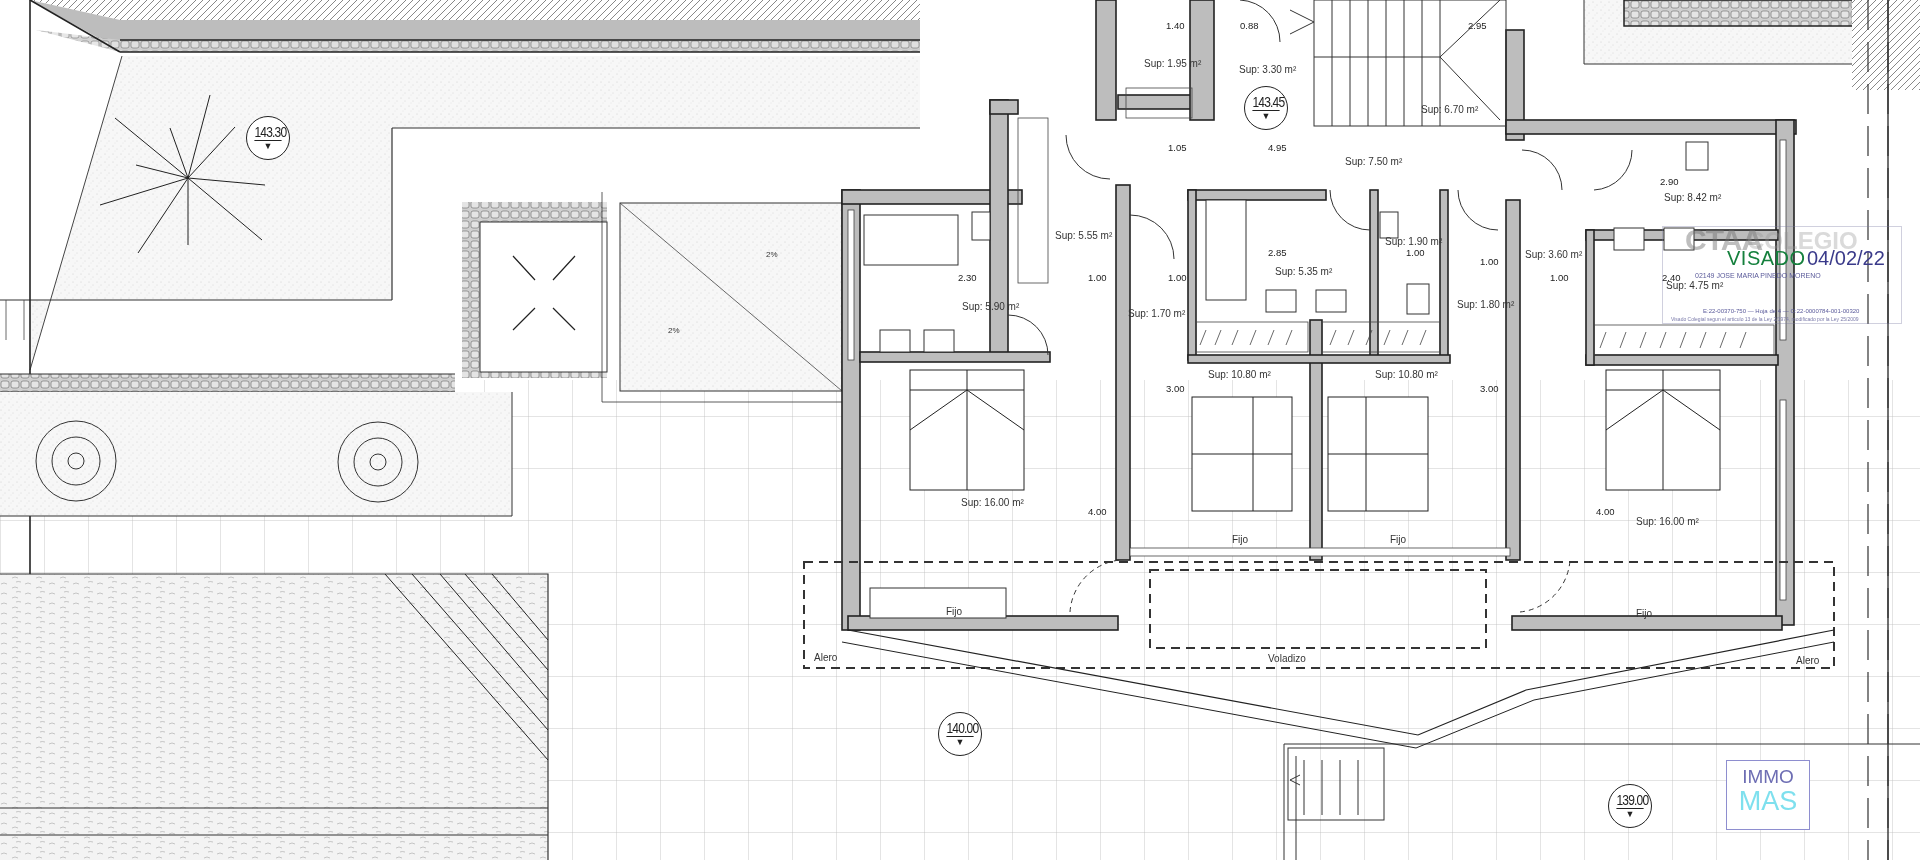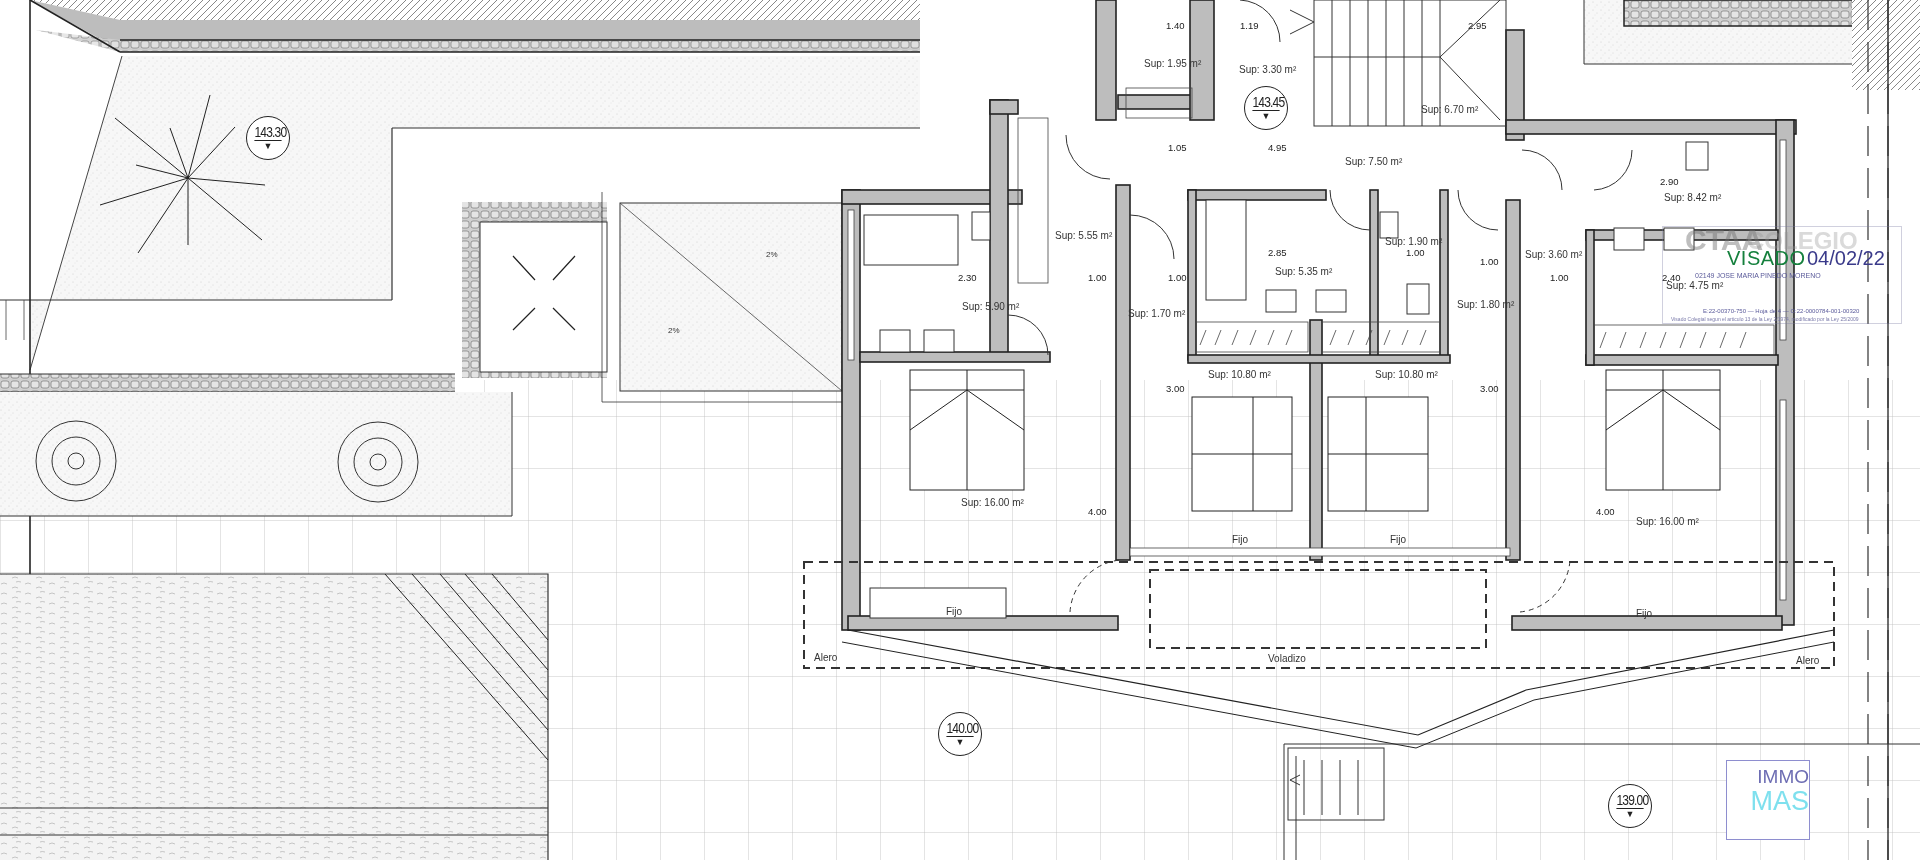--- a/index.html
+++ b/index.html
@@ -245,7 +245,7 @@
 <div class="lbl" style="left:1636px;top:516px;">Sup: 16.00 m²</div>
 
 <div class="dim" style="left:1166px;top:20px;">1.40</div>
-<div class="dim" style="left:1240px;top:20px;">1.19</div>
+<div class="dim" style="left:1240px;top:20px;">0.88</div>
 <div class="dim" style="left:1468px;top:20px;">2.95</div>
 <div class="dim" style="left:1268px;top:142px;">4.95</div>
 <div class="dim" style="left:1168px;top:142px;">1.05</div>

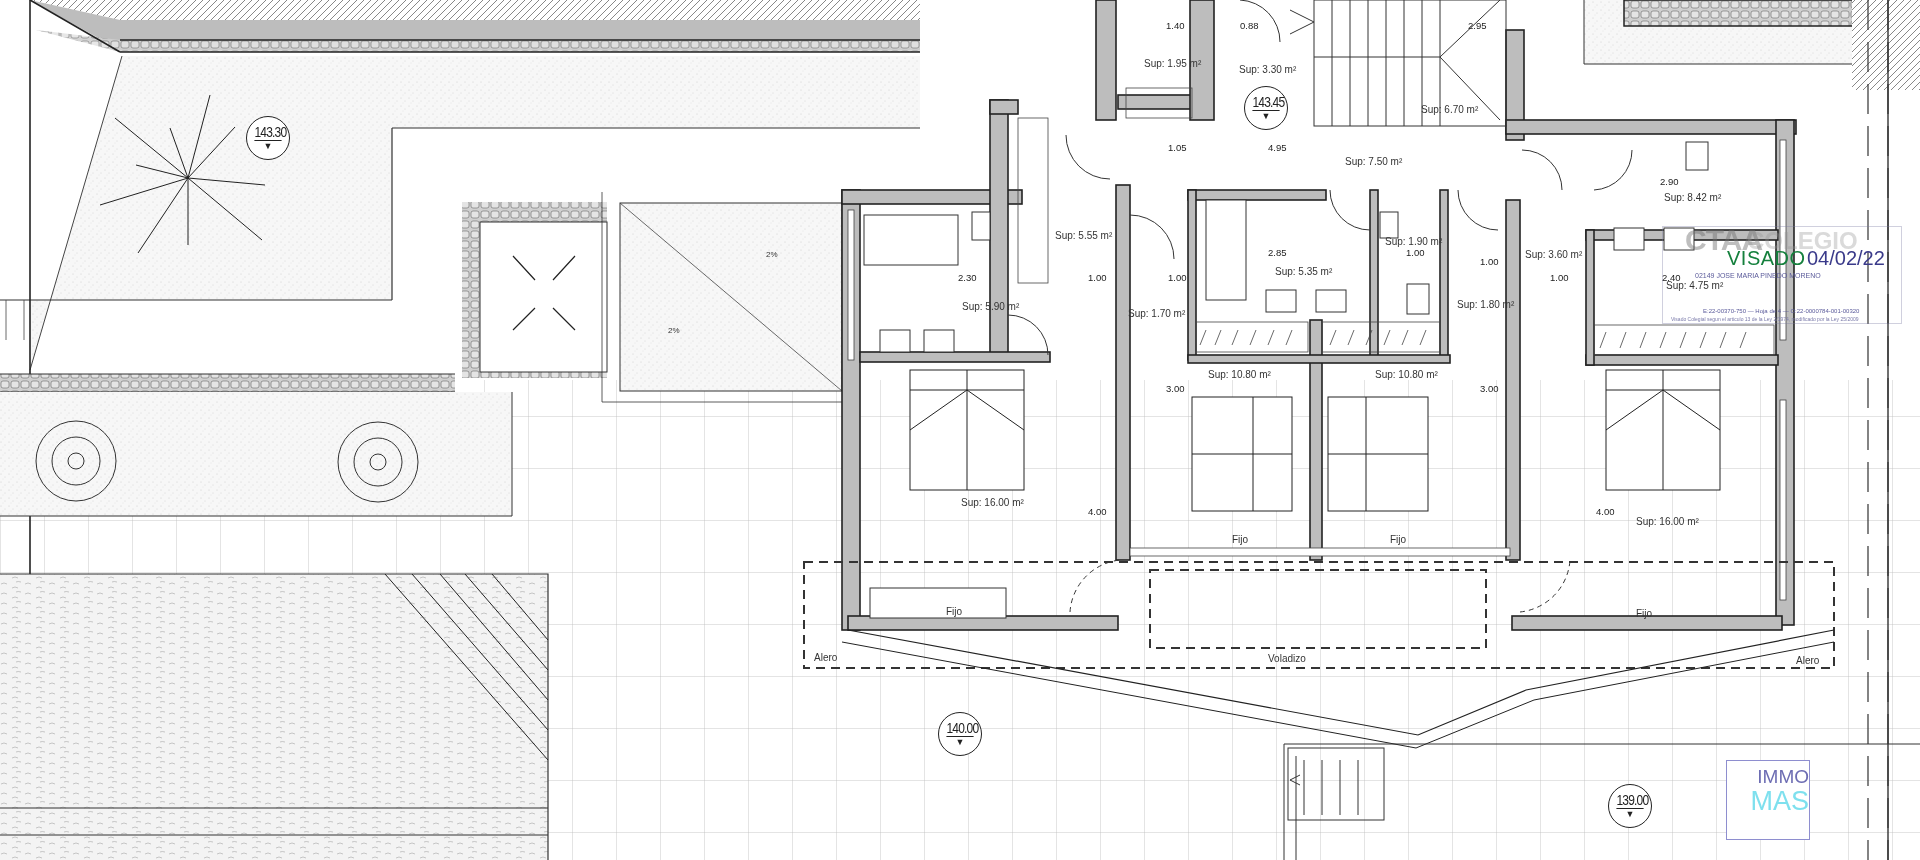--- a/index.html
+++ b/index.html
@@ -19,7 +19,7 @@
   .stamp .name{position:absolute;left:32px;top:45px;font-size:7px;color:#5a5a9a;}
   .stamp .ref{position:absolute;left:40px;top:81px;font-size:6px;color:#5a5a9a;}
   .stamp .law{position:absolute;left:8px;top:89px;font-size:5px;color:#7a7aaa;}
-  .logo{position:absolute;left:1726px;top:760px;width:84px;height:80px;border:1.5px solid #8e8ecf;background:#fff;box-sizing:border-box;text-align:right;}
+  .logo{position:absolute;left:1726px;top:760px;width:84px;height:70px;border:1.5px solid #8e8ecf;background:#fff;box-sizing:border-box;text-align:center;}
   .logo .l1{display:block;font-size:19px;color:#6d6db3;margin-top:6px;line-height:20px;letter-spacing:0px;}
   .logo .l2{display:block;font-size:27px;color:#7ee0ee;line-height:28px;font-weight:normal;}
 </style>

